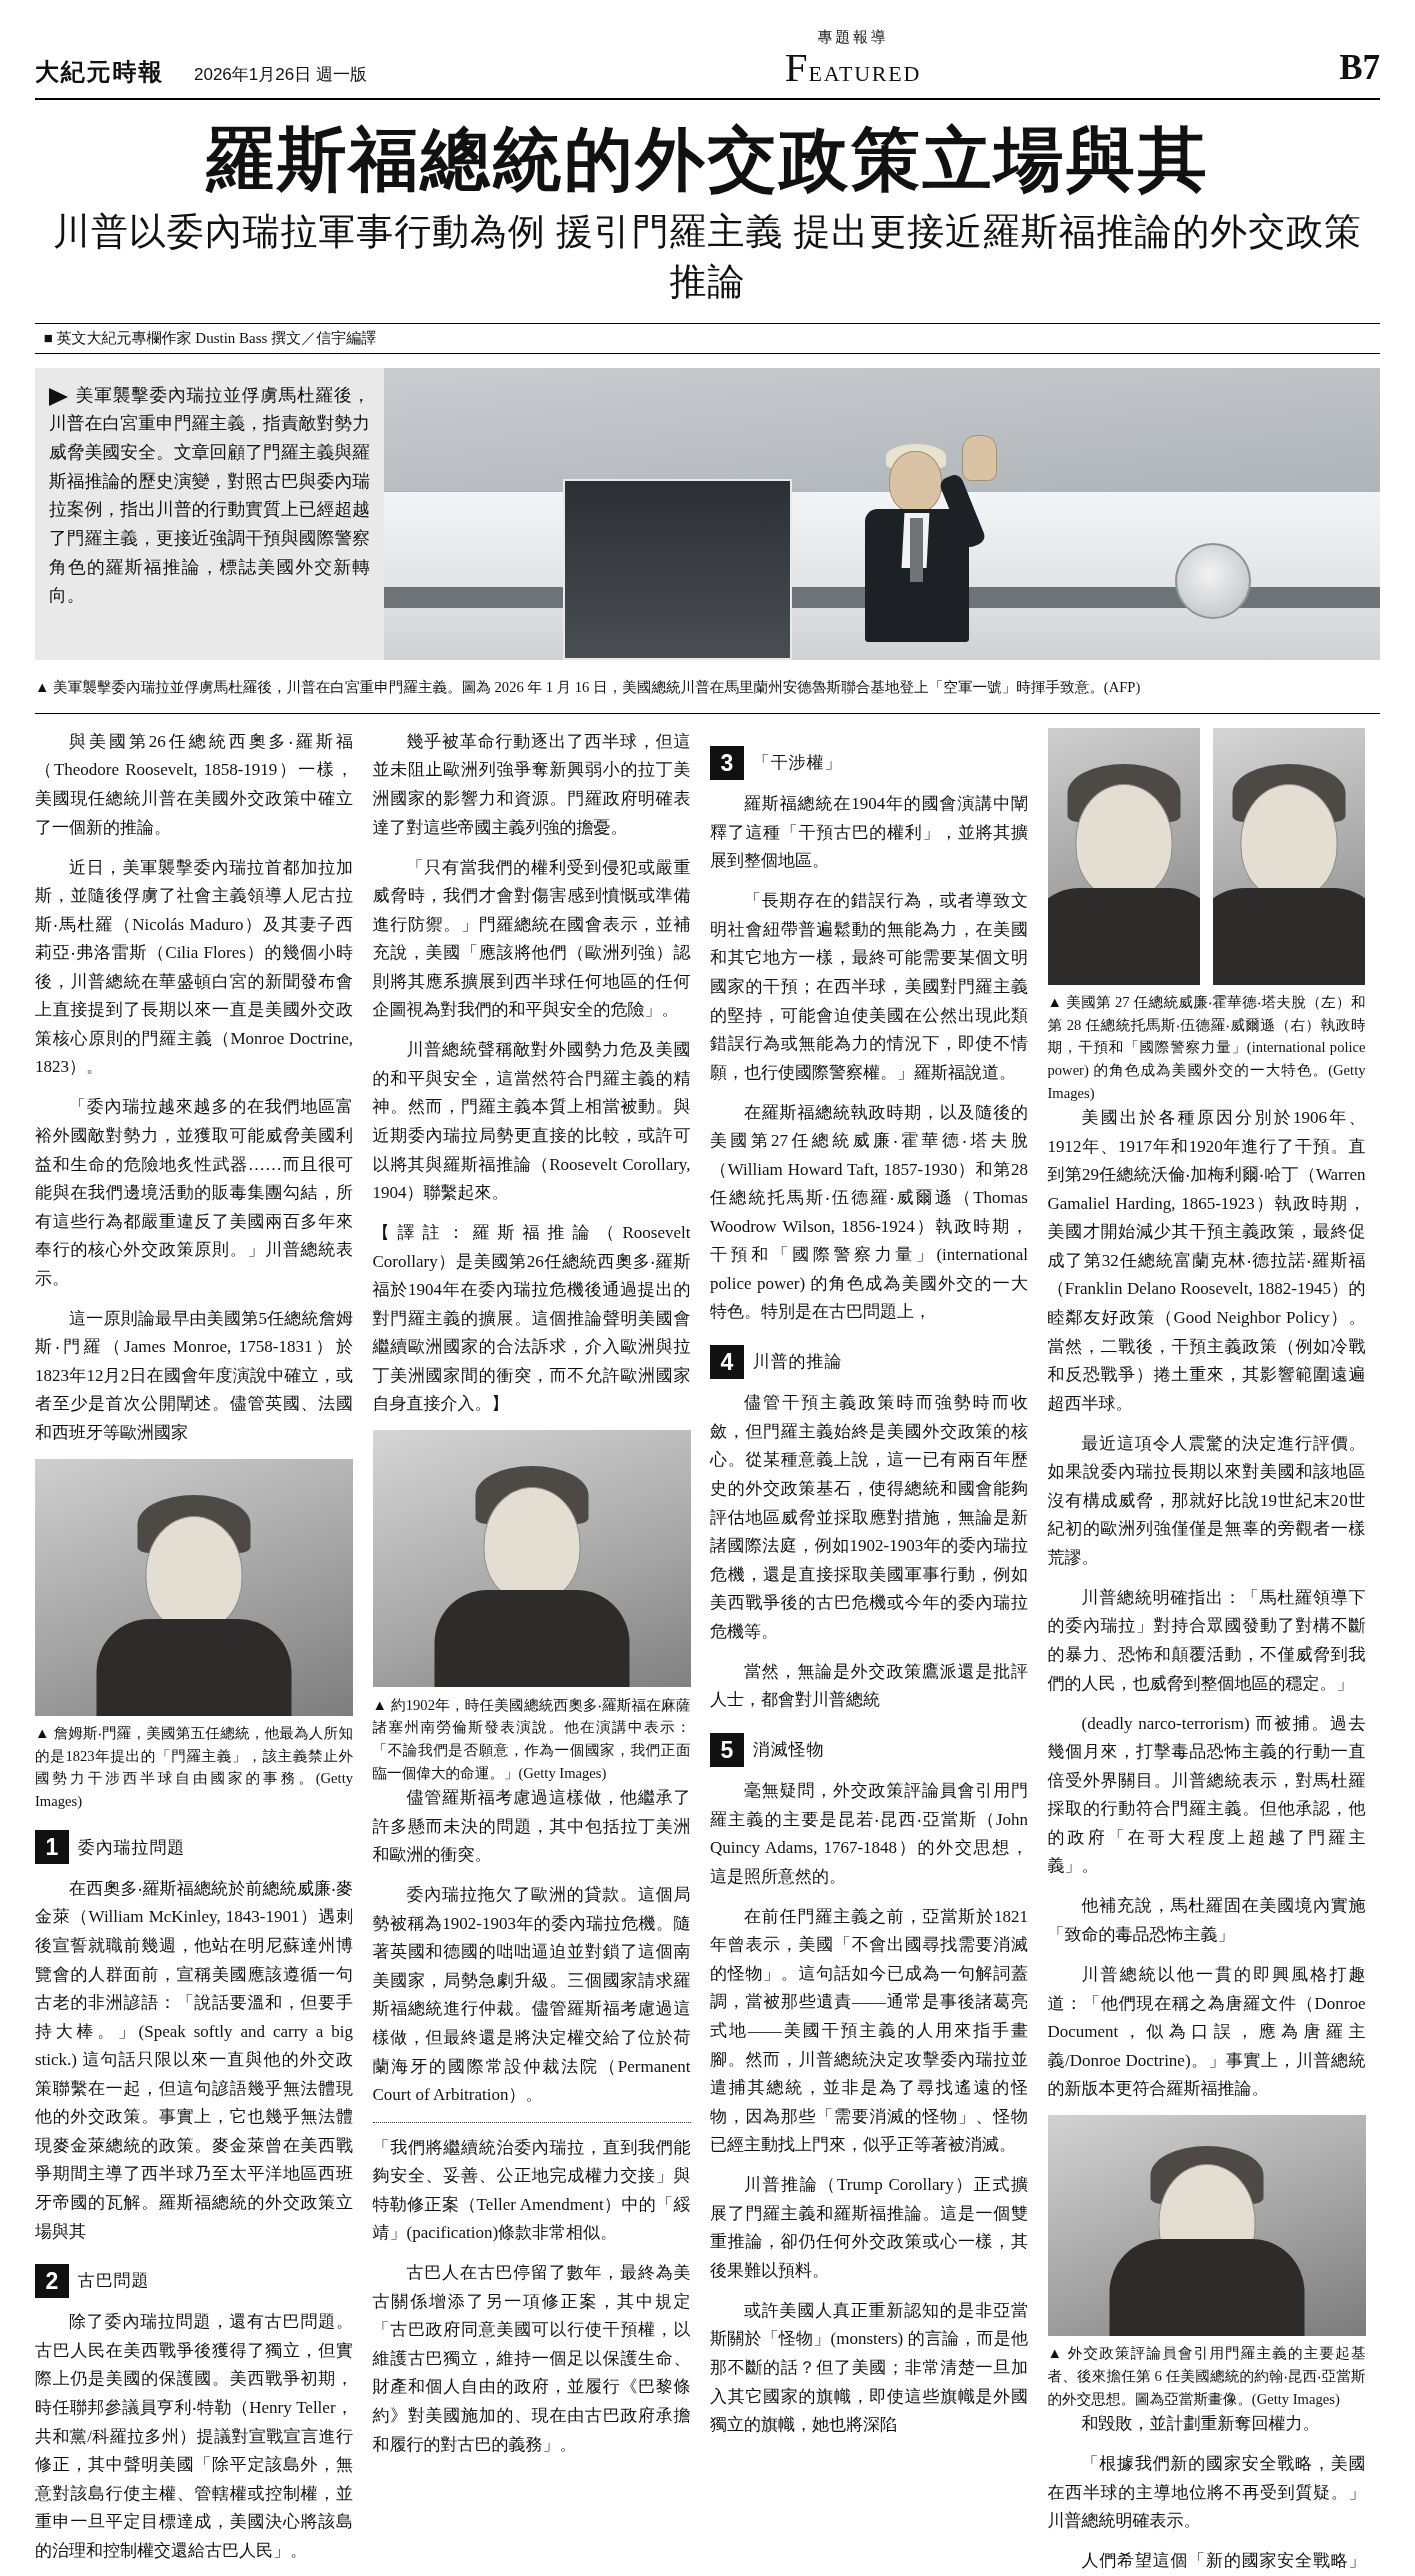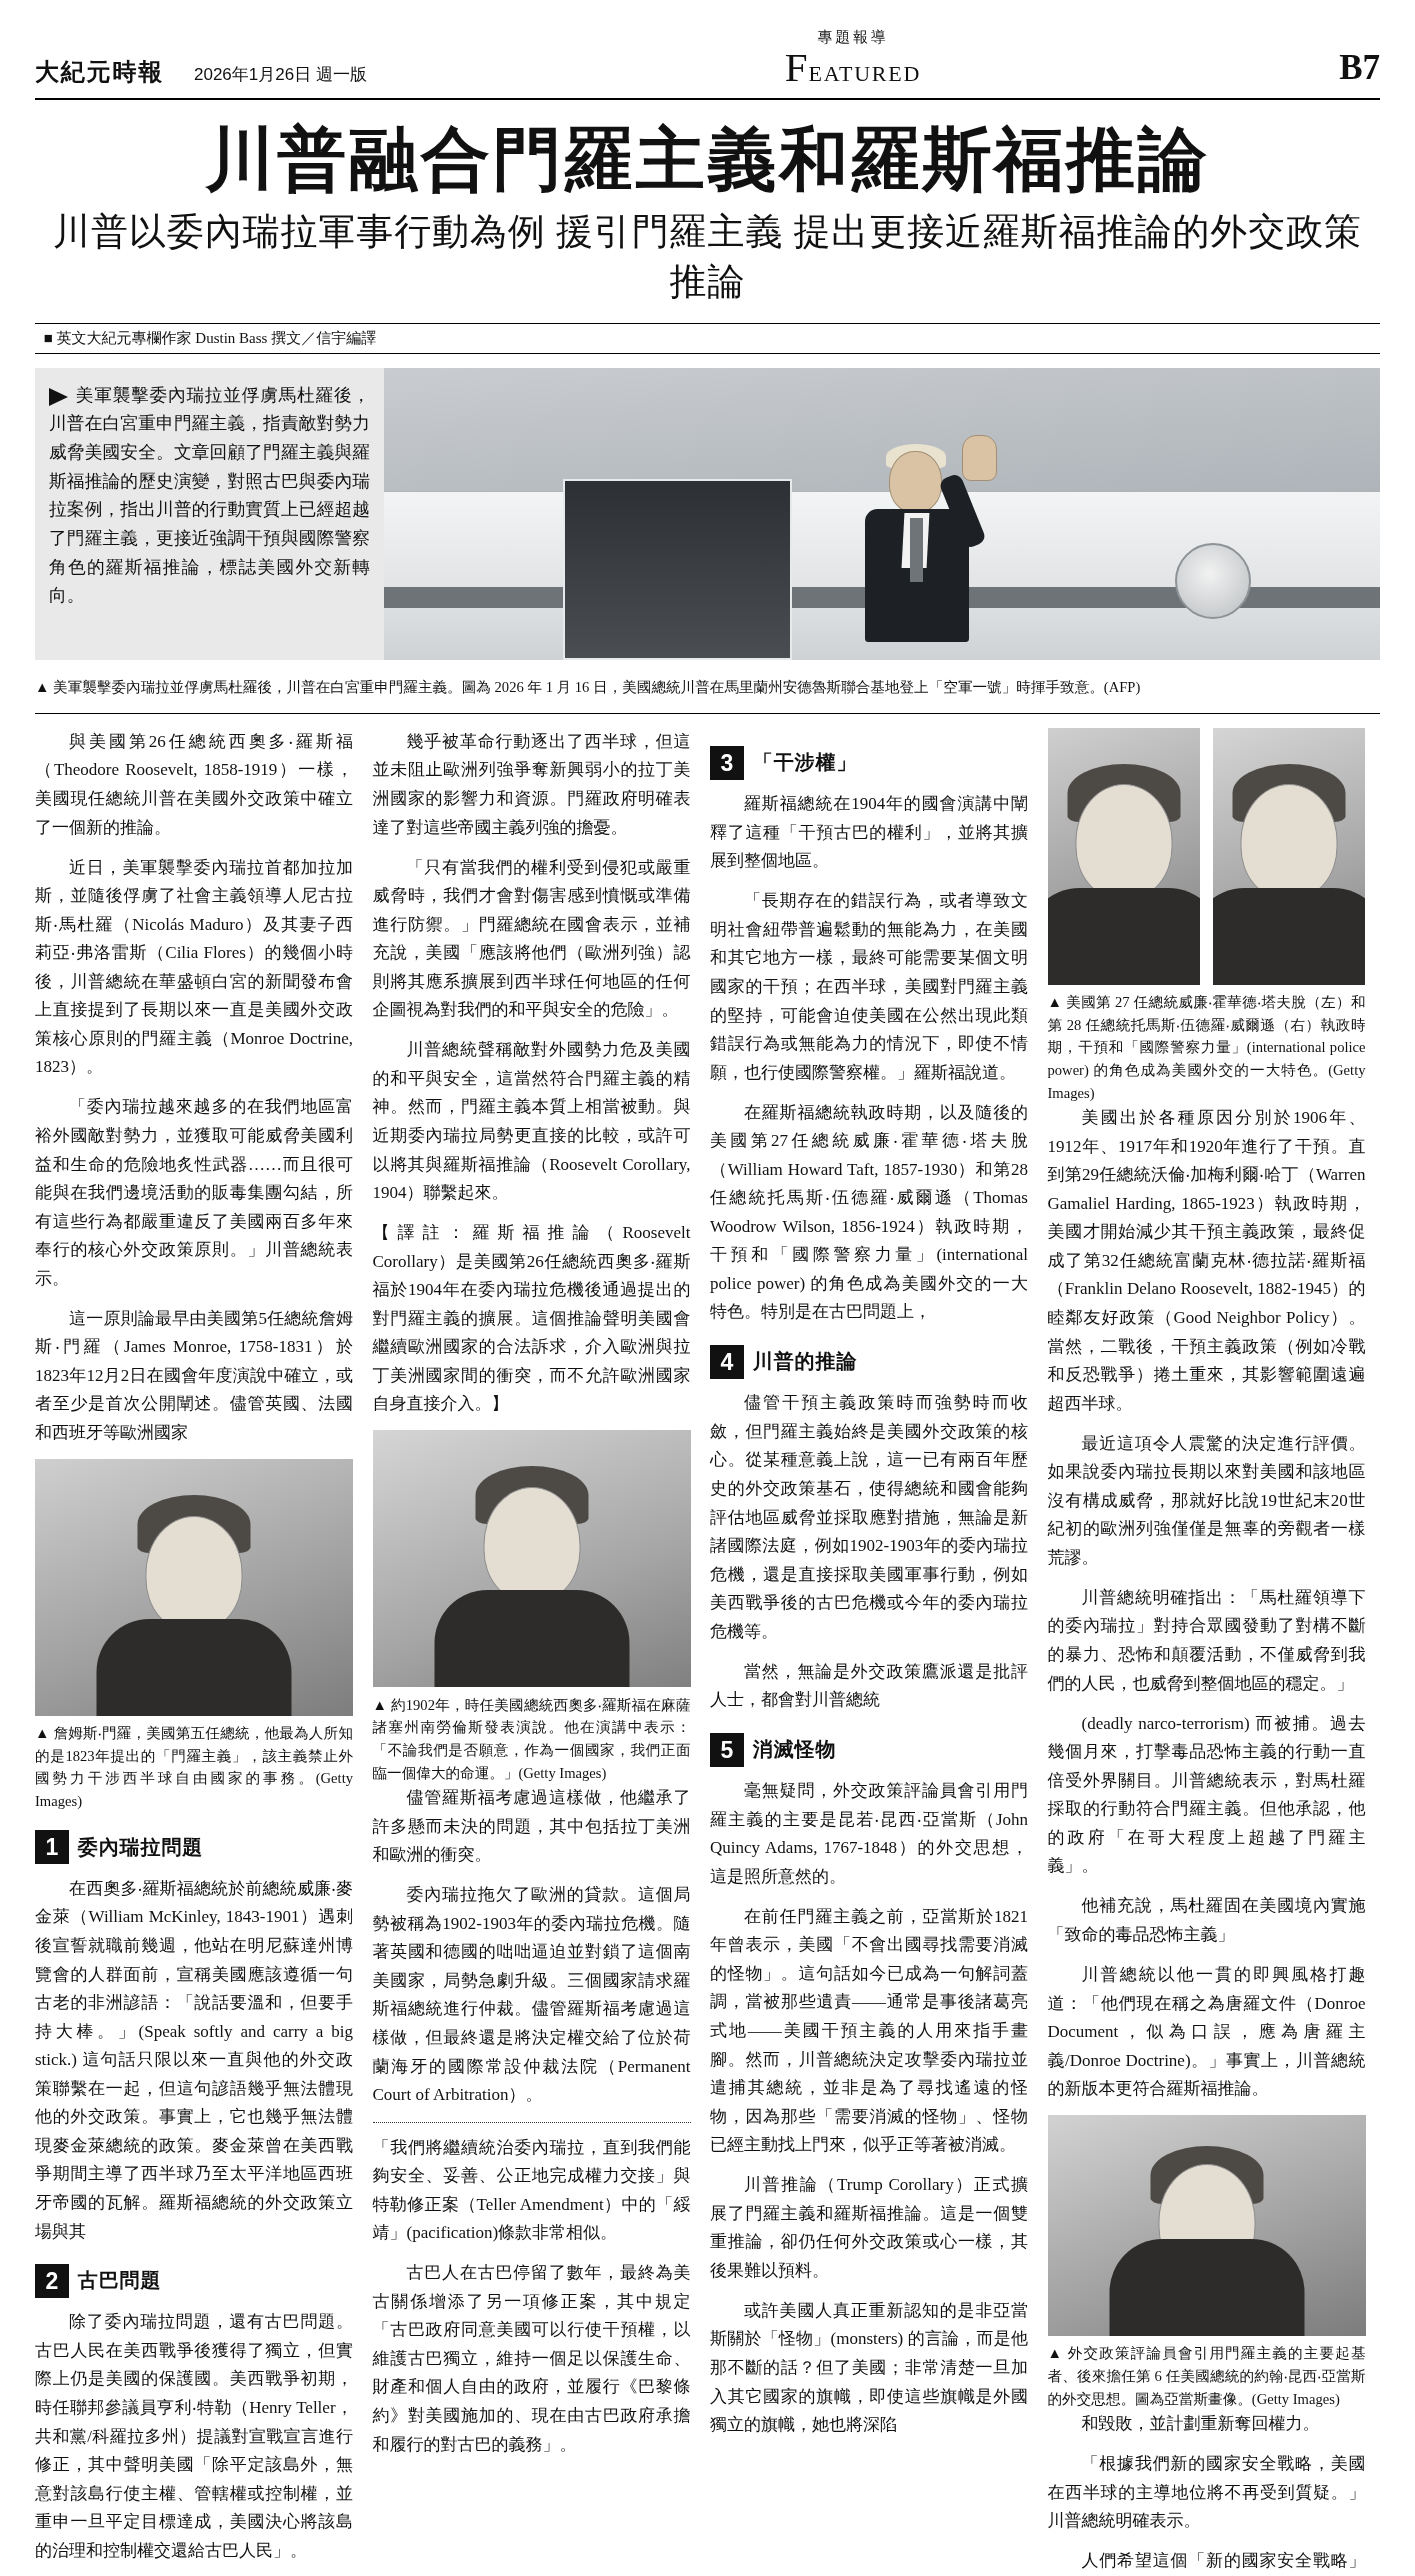--- a/index.html
+++ b/index.html
@@ -204,7 +204,7 @@
   </div>
   <div class="rule-thick"></div>
 
-  <div class="headline">川普融合門羅主義和羅斯福推論</div>
+  <div class="headline">羅斯福總統的外交政策立場與其</div>
   <div class="subhead">川普以委內瑞拉軍事行動為例 援引門羅主義 提出更接近羅斯福推論的外交政策推論</div>
   <div class="byline-bar">
     <span class="sq"></span><span>■ 英文大紀元專欄作家 Dustin Bass 撰文／信宇編譯</span>

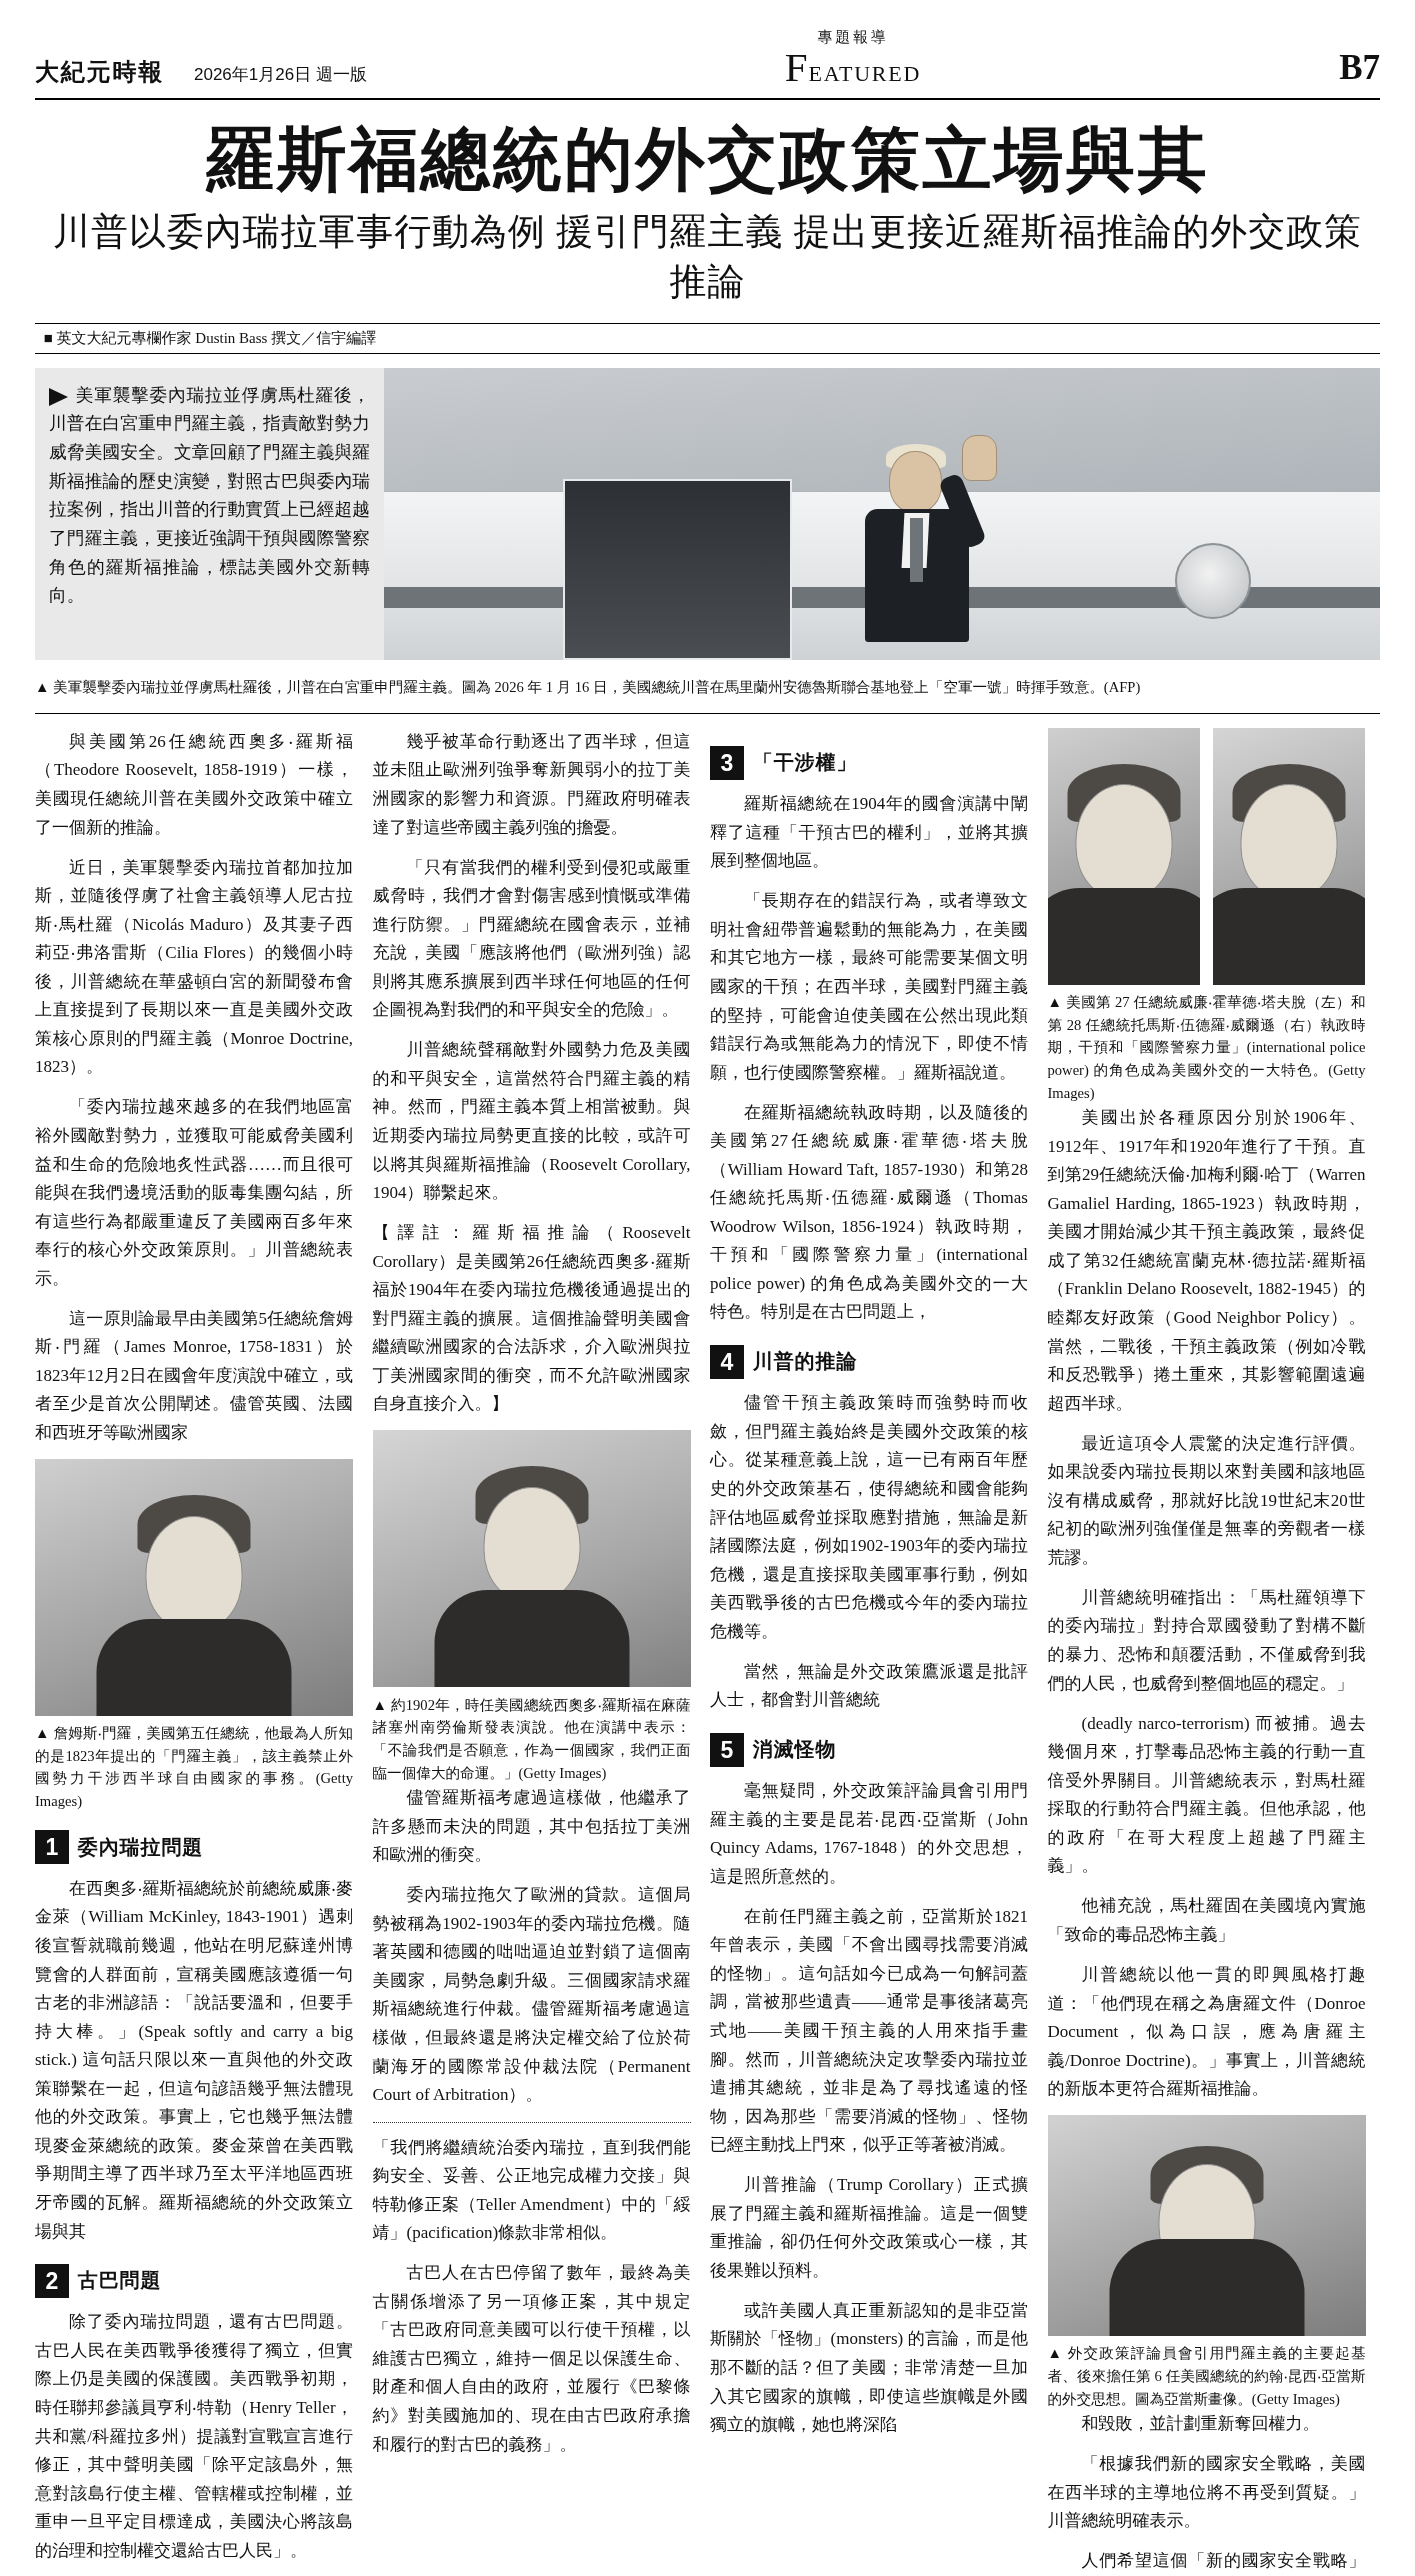--- a/index.html
+++ b/index.html
@@ -152,7 +152,7 @@
     width:34px; height:34px; line-height:34px; text-align:center;
     font-family:"Liberation Sans", sans-serif;
   }
-  .sec-title { font-size:20px; font-weight:bold; letter-spacing:0.9px; }
+  .sec-title { font-size:17px; font-weight:normal; letter-spacing:0.9px; }
   .dotted { border-top:1.8px dotted #333; margin:12.4px 0 10.6px 0; }
 
   .photo {

